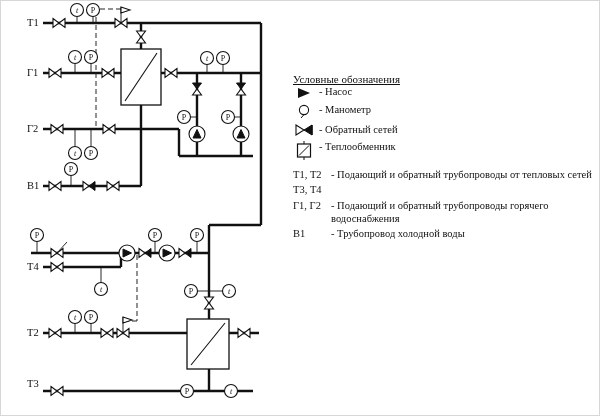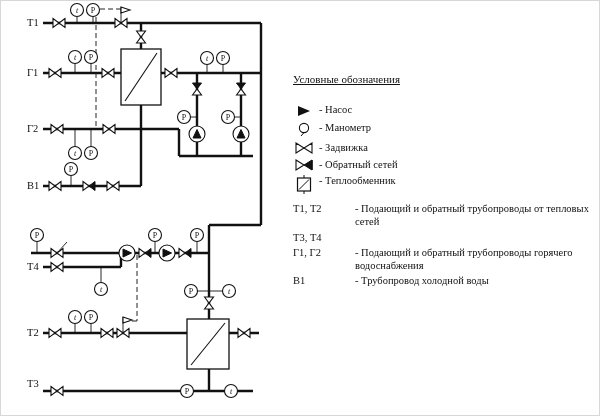--- a/index.html
+++ b/index.html
@@ -24,7 +24,7 @@
   .gp{font-size:8px;text-anchor:middle;}
   
   .legend{position:absolute;left:292px;top:72px;width:302px;font-size:10.5px;line-height:1.2;}
-  .legend-title{font-size:11px;text-decoration:underline;margin-bottom:18px;}
+  .legend-title{font-size:11px;text-decoration:underline;margin-bottom:0;}
   .sym-row{display:flex;margin-bottom:4px;}
   .sym-ic{width:22px;flex:0 0 22px;display:flex;justify-content:center;align-items:center;}
   .sym-label{margin-left:4px;}

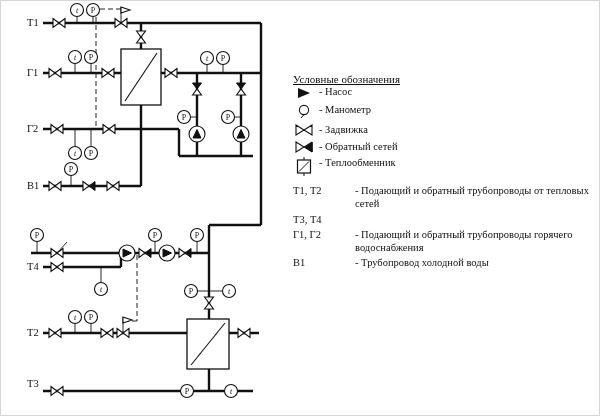--- a/index.html
+++ b/index.html
@@ -295,14 +295,6 @@
       <span class="sym-label">- Манометр</span>
     </div>
 
-    <div class="sym-row">
-      <span class="sym-ic">
-        <svg width="18" height="12" viewBox="0 0 18 12">
-            <path d="M1,1 L9,6 L1,11 Z M17,1 L9,6 L17,11 Z" fill="#fff" stroke="#111" stroke-width="1.1"></path>
-          </svg>
-      </span>
-      <span class="sym-label">- Задвижка</span>
-    </div>
 
     <div class="sym-row">
       <span class="sym-ic">

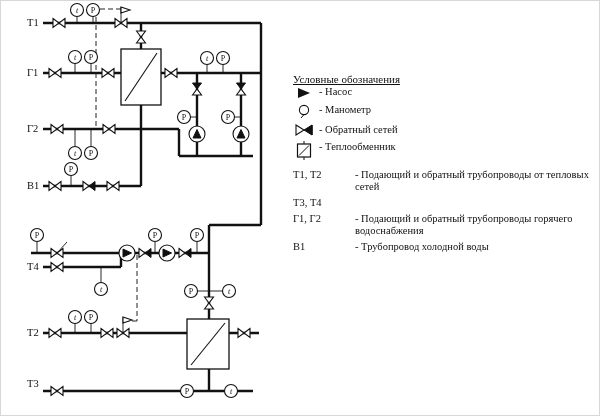--- a/index.html
+++ b/index.html
@@ -31,7 +31,7 @@
   .pipes-list{margin-top:8px;}
   .pipe-row{display:flex;margin-bottom:3px;justify-content:space-between;}
   .pipe-code{width:38px;flex:0 0 38px;}
-  .pipe-label{flex:1;margin-left:24px;}
+  .pipe-label{flex:1;}
 </style>
 </head>
 <body>

